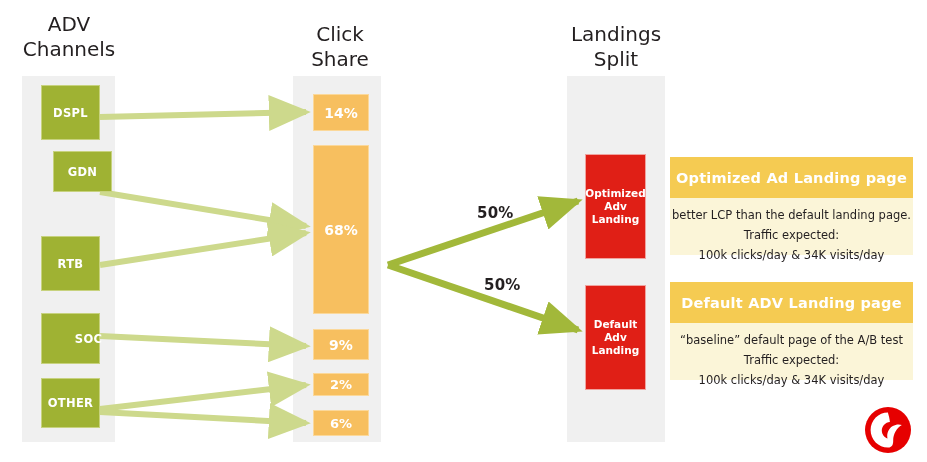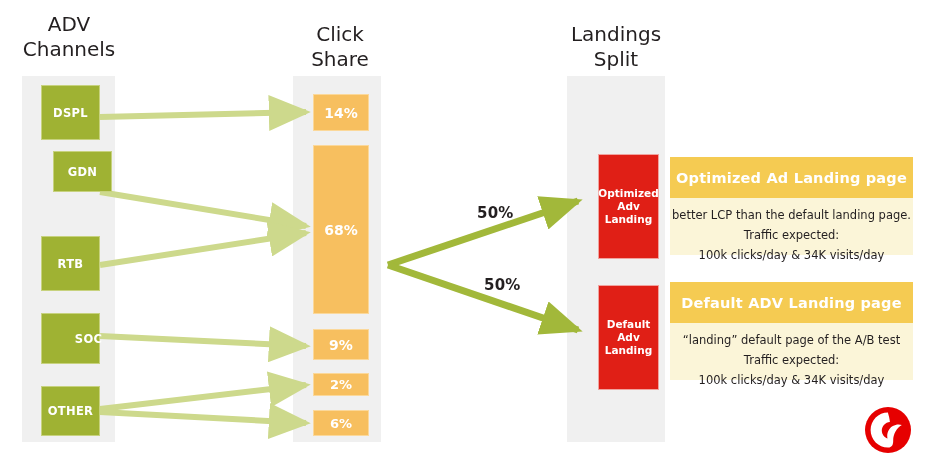--- a/index.html
+++ b/index.html
@@ -75,7 +75,6 @@
     text-align:center;
     display:flex;align-items:center;justify-content:center;
     white-space:pre-line;
-    margin-left:13px;
   }
   #landing-opt{top:154px;height:105px;}
   #landing-def{top:285px;height:105px;}

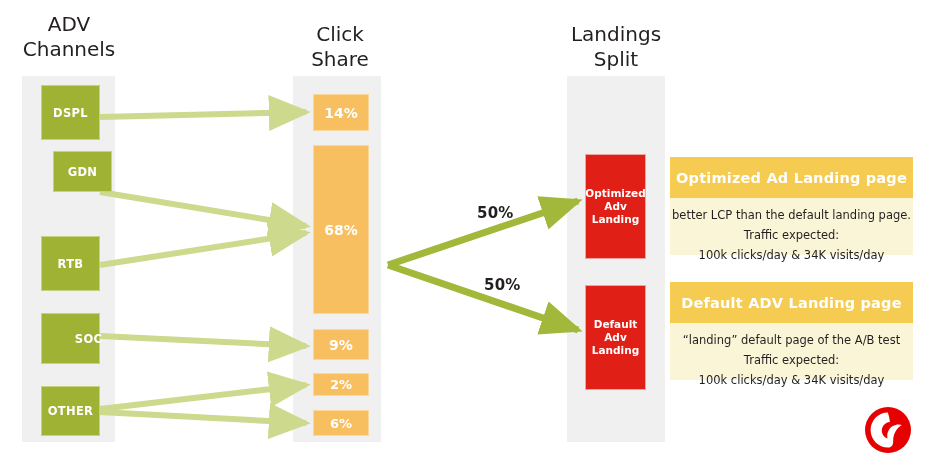--- a/index.html
+++ b/index.html
@@ -202,7 +202,7 @@
   <div class="info" id="info-def">
     <div class="info-head">Default ADV Landing page</div>
     <div class="info-body">
-      <div>“landing” default page of the A/B test</div>
+      <div>“baseline” default page of the A/B test</div>
       <div>Traffic expected:</div>
       <div>100k clicks/day  &amp; 34K visits/day</div>
     </div>

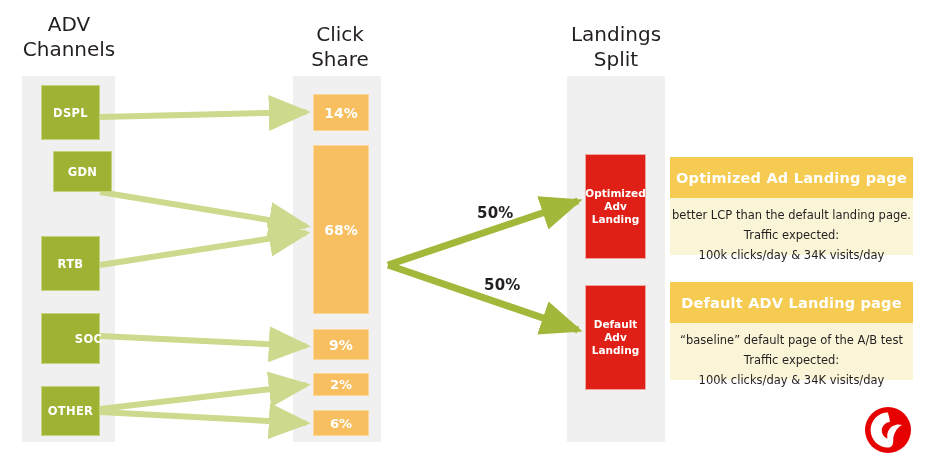--- a/index.html
+++ b/index.html
@@ -169,7 +169,7 @@
       <div class="chan" style="top: 151px; height: 41px; margin-left: 12px;">GDN</div>
       <div class="chan" style="top: 236px; height: 55px;">RTB</div>
       <div class="chan" style="top: 313px; height: 51px; padding-left: 36px;">SOC</div>
-      <div class="chan" style="top: 386px; height: 50px;">OTHER</div>
+      <div class="chan" style="top: 378px; height: 50px;">OTHER</div>
     </div>
 
   <div id="bar-list">

